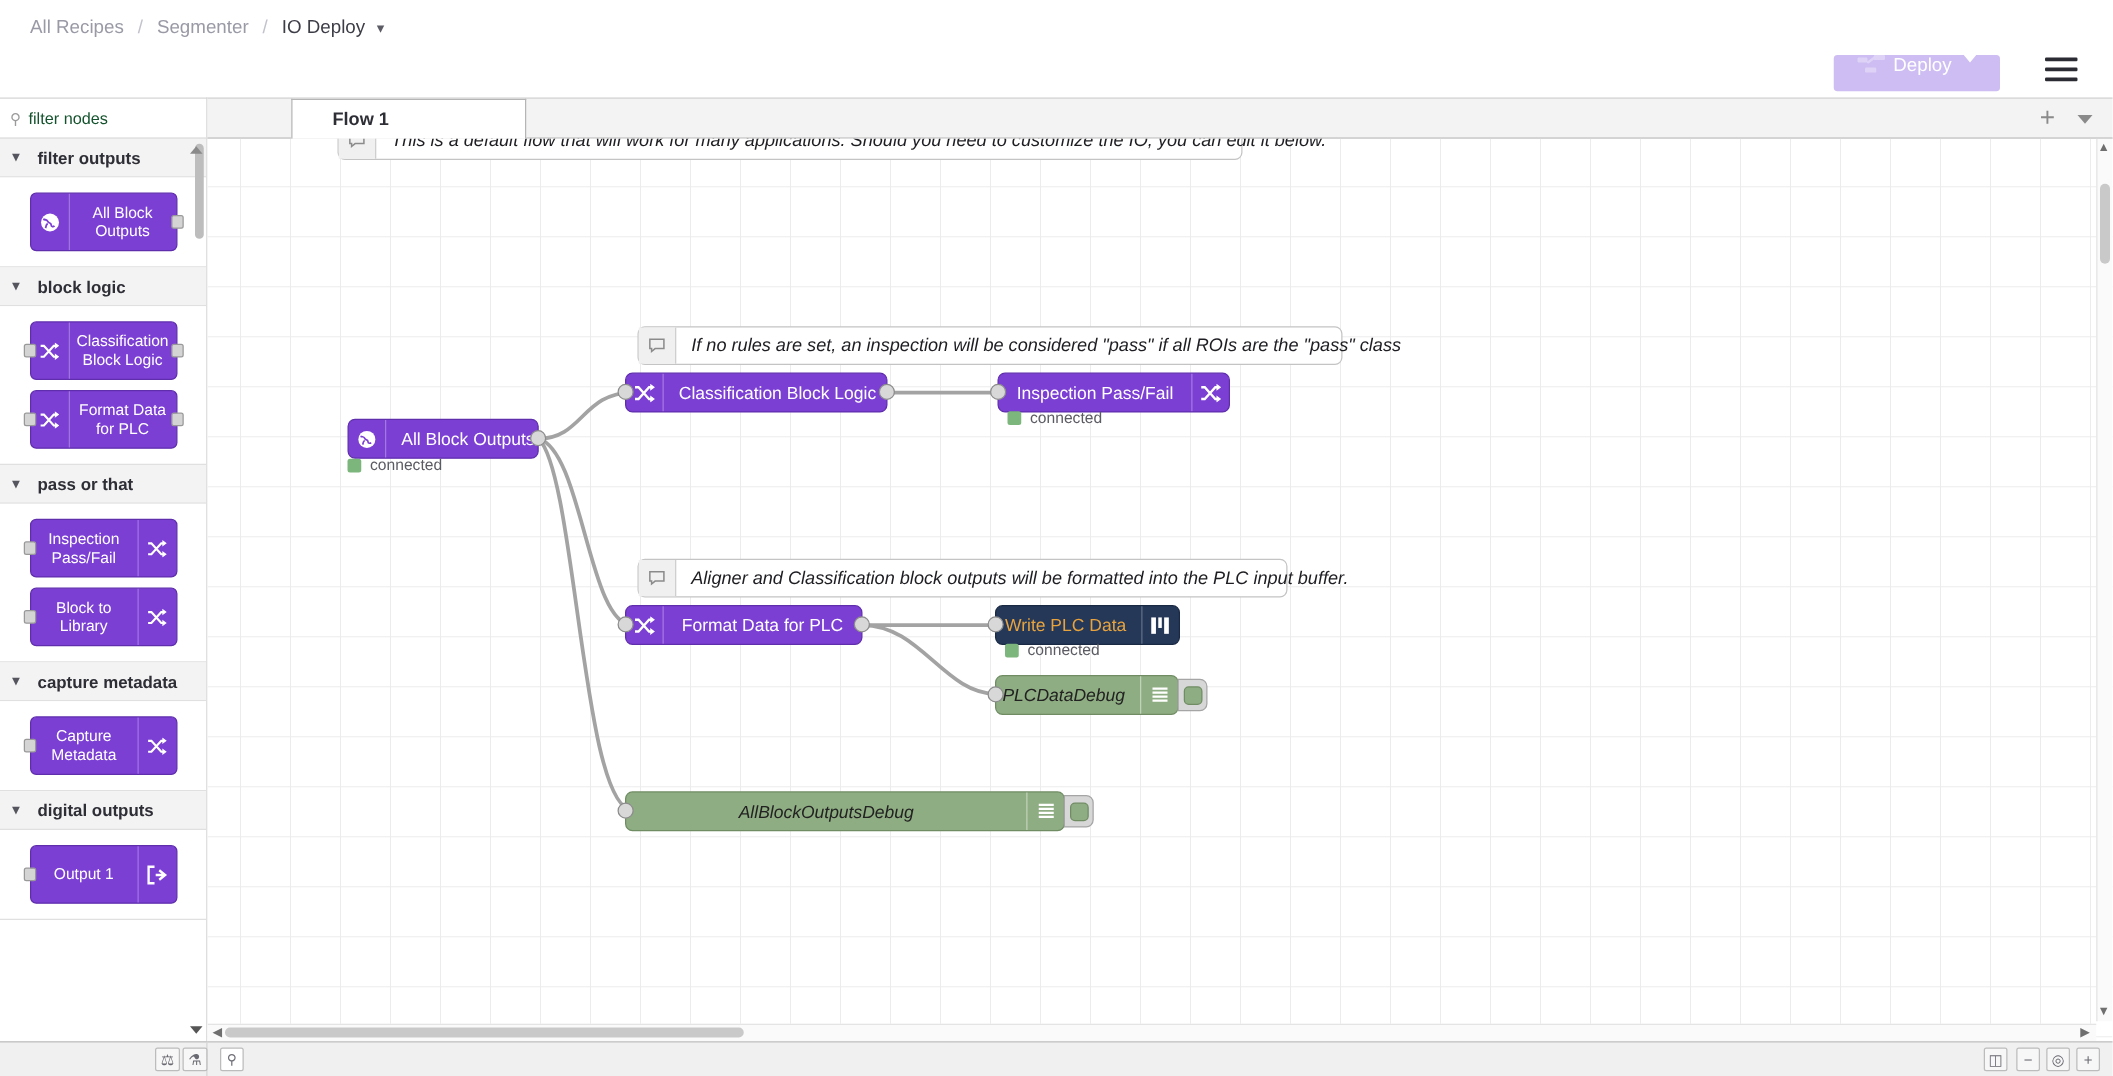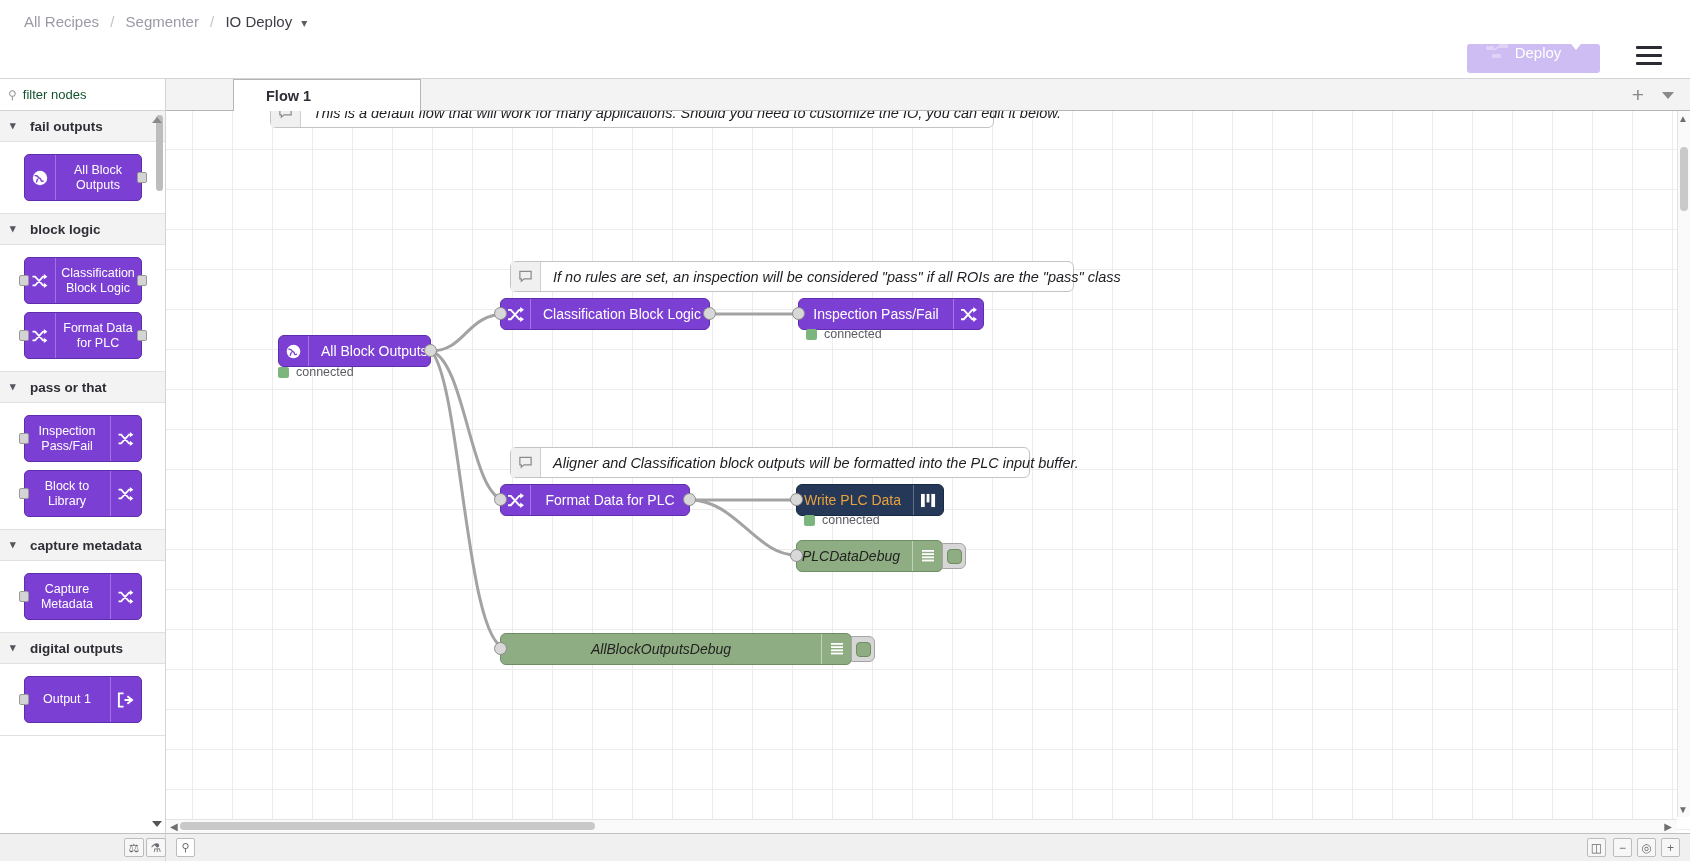--- a/index.html
+++ b/index.html
@@ -282,7 +282,7 @@
   <div id="palette-body">
       <div class="cat-header">
         <span class="cat-chev">▾</span>
-        <span>fail outputs</span>
+        <span>filter outputs</span>
       </div>
       <div class="cat-body">
         <div class="pnode icon-left">

